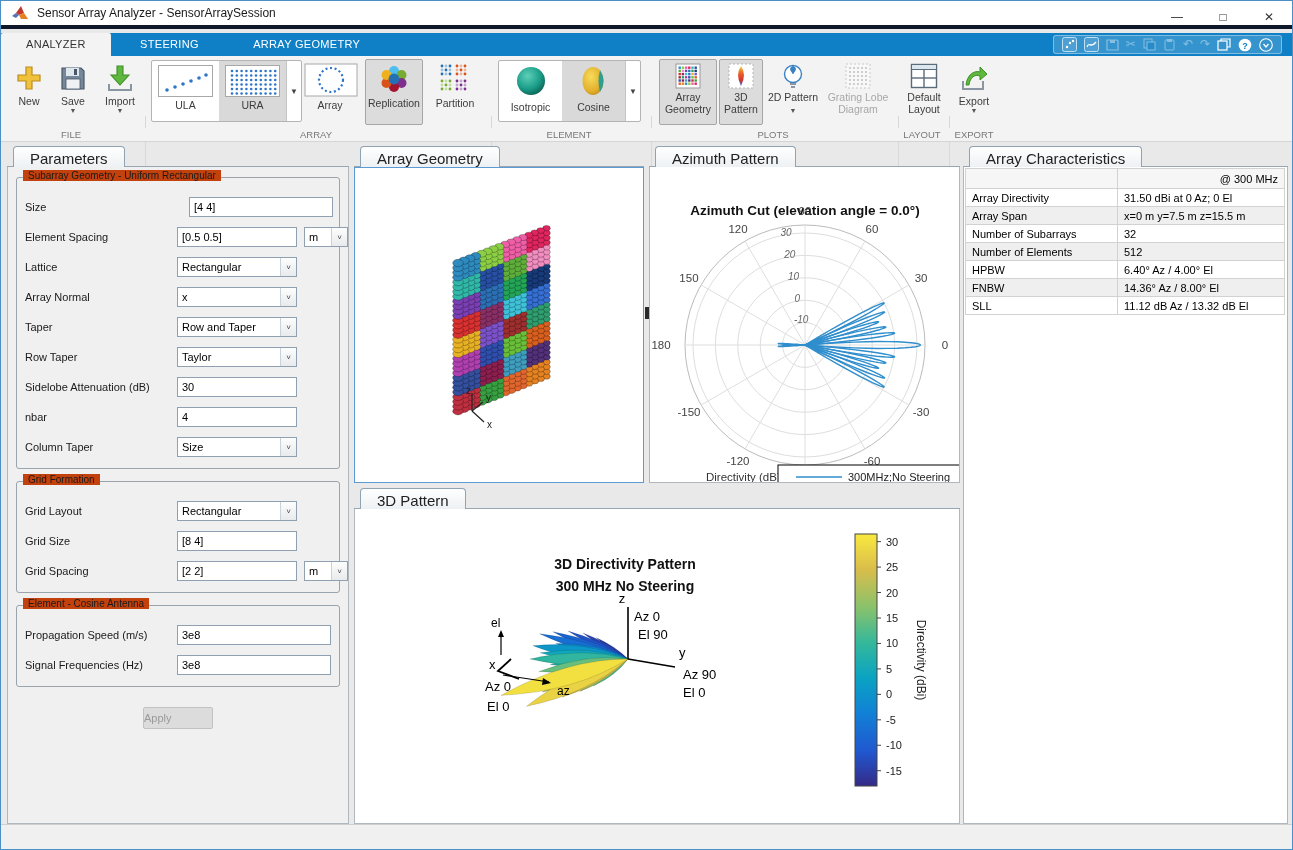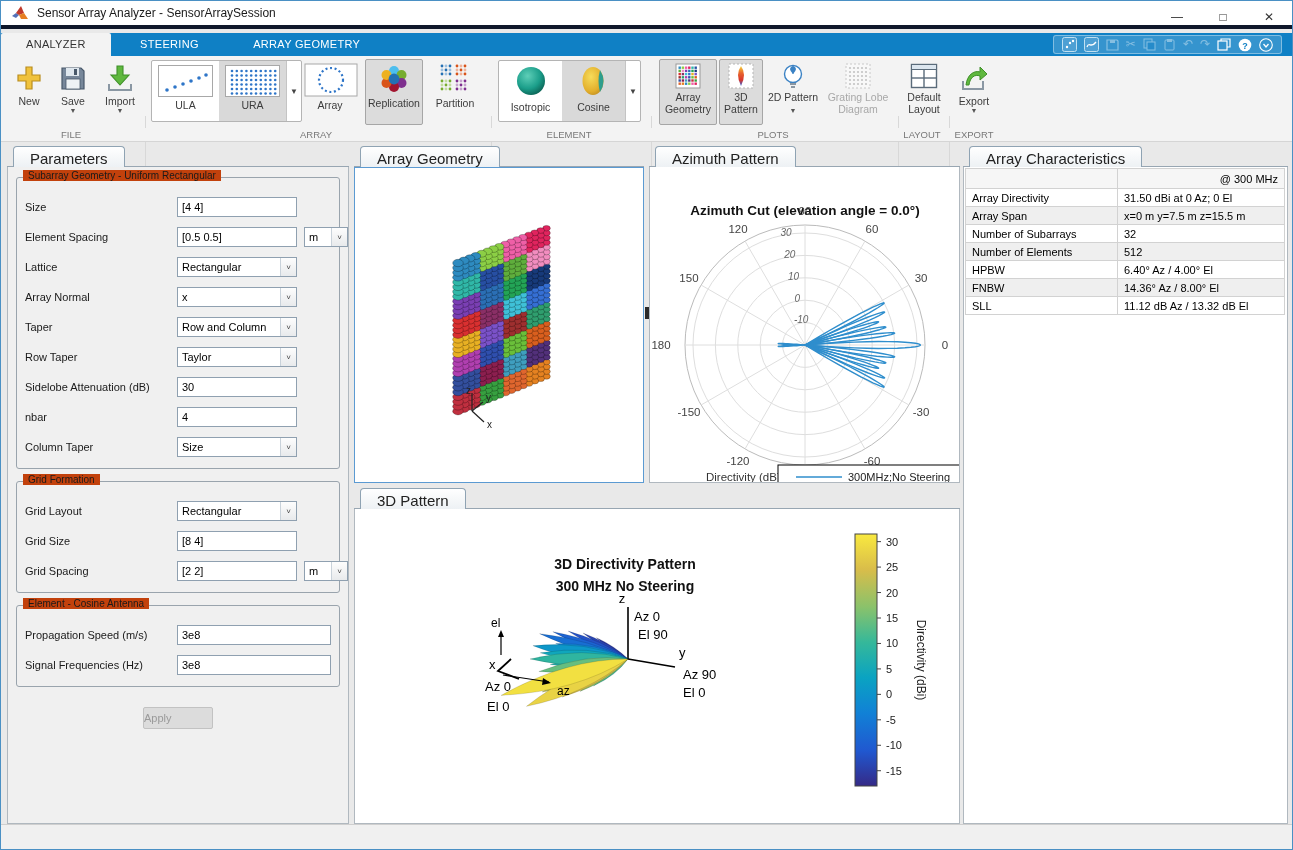--- a/index.html
+++ b/index.html
@@ -489,7 +489,7 @@
         <span class="gtitle">Subarray Geometry - Uniform Rectangular</span>
         <div class="prow">
           <span class="plabel">Size</span>
-          <input class="pinput" value="[4 4]" style="width: 120px;">
+          <input class="pinput" value="[4 4]" style="width: 144px; margin-left: 12px;">
         </div>
         <div class="prow">
           <span class="plabel">Element Spacing</span>

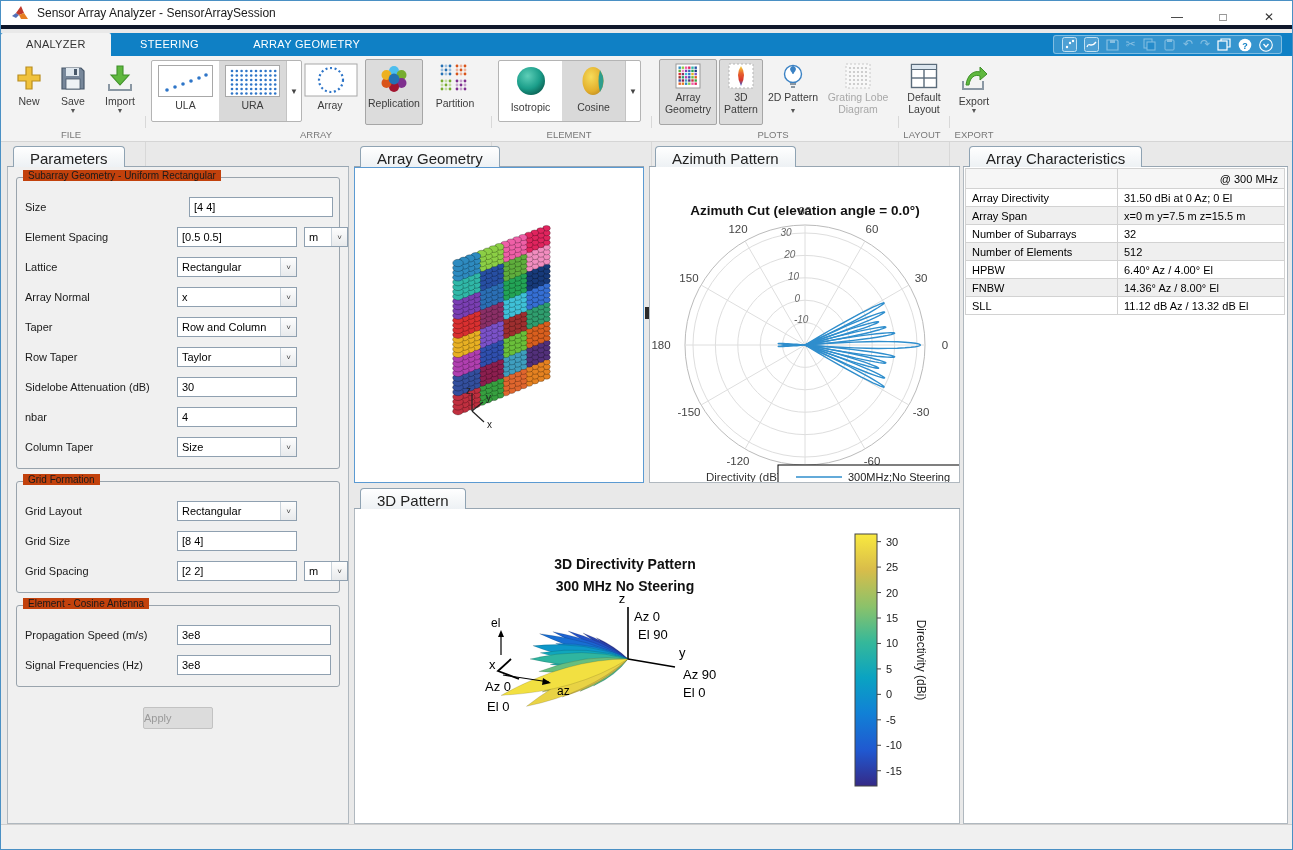--- a/index.html
+++ b/index.html
@@ -516,7 +516,7 @@
         <div class="prow">
           <span class="plabel">Taper</span>
           <div class="psel" style="width: 120px;">
-            <span class="stxt">Row and Column</span>
+            <span class="stxt">Row and Taper</span>
             <span class="sarr">˅</span>
           </div>
         </div>

